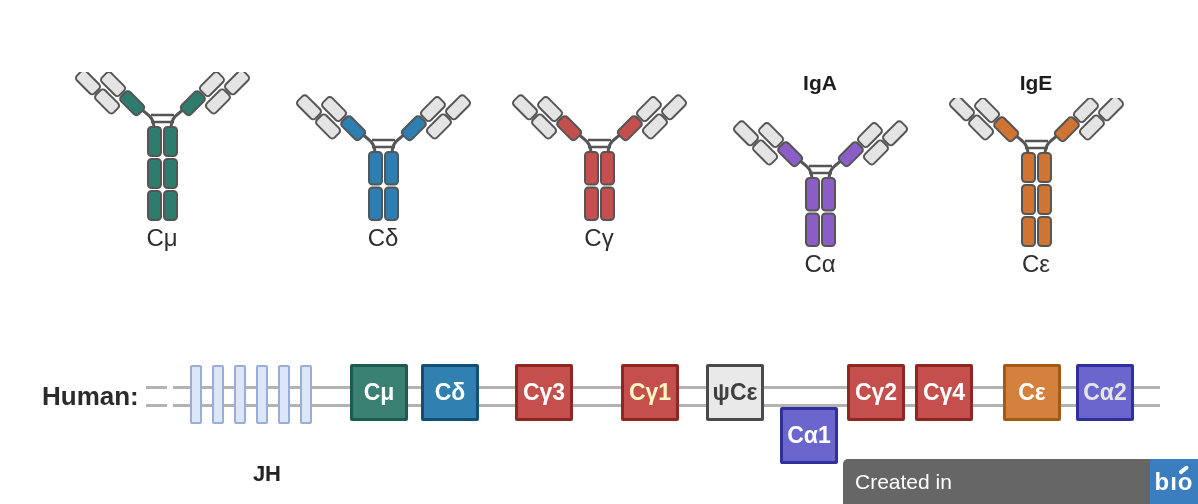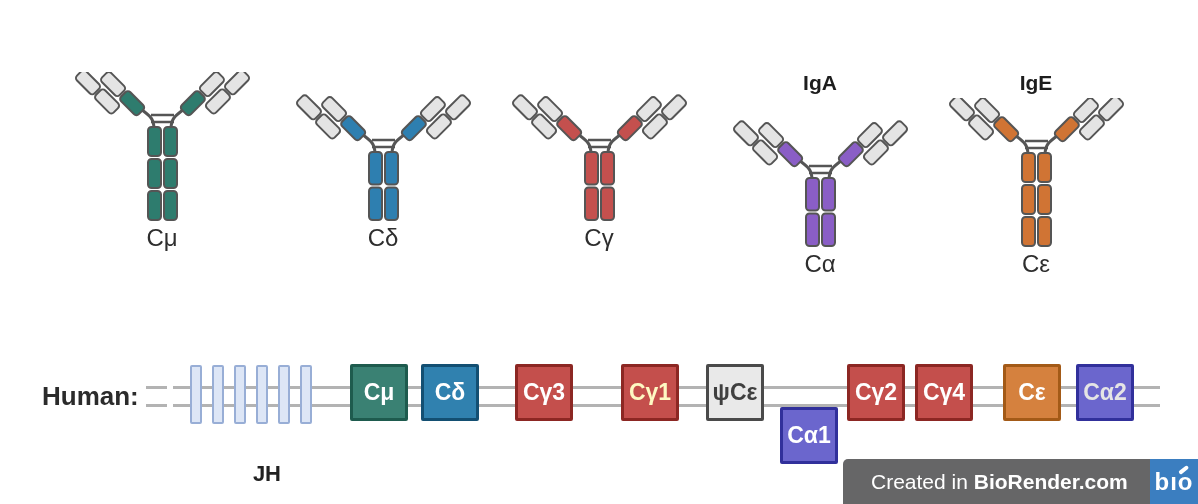--- a/index.html
+++ b/index.html
@@ -29,7 +29,7 @@
   
   .watermark{position:absolute;left:843px;bottom:0;width:355px;height:45px;display:flex;}
   .wm-text{flex:1;background:#666667;border-radius:5px 0 0 0;color:#ffffff;font-size:21px;
-    display:flex;align-items:center;padding-left:28px;white-space:pre;}
+    display:flex;align-items:center;padding-left:12px;white-space:pre;}
   .wm-text b{font-weight:bold;}
   .wm-logo{width:48px;background:#3b7ec0;color:#ffffff;font-weight:bold;font-size:24px;
     display:flex;align-items:center;justify-content:center;position:relative;letter-spacing:1px;}

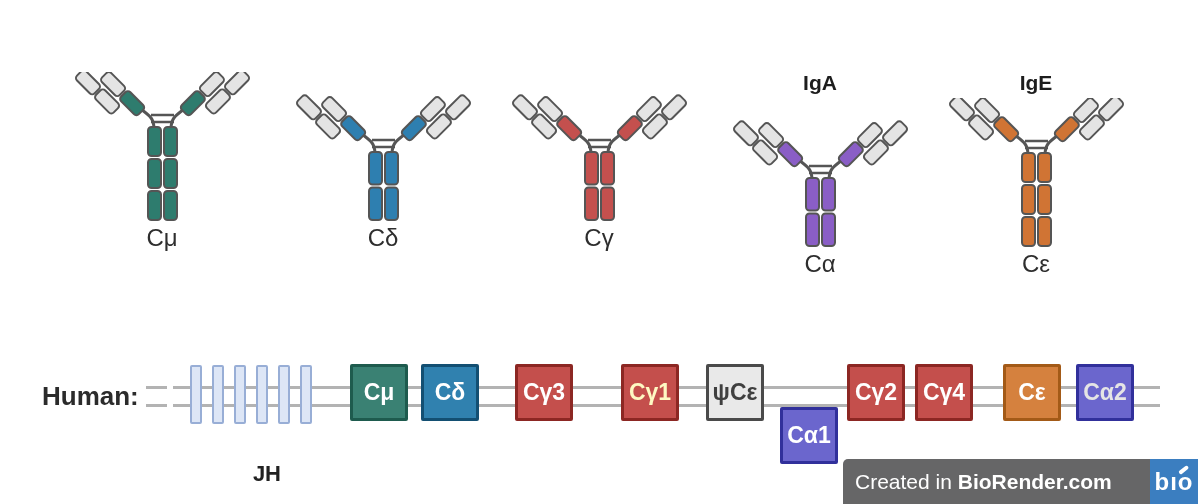--- a/index.html
+++ b/index.html
@@ -205,7 +205,7 @@
   </div>
 
   <div class="watermark">
-    <div class="wm-text" style="background: rgb(102, 102, 103);"><span>Created in </span><b>BioRender.com</b></div>
+    <div class="wm-text" style="background: rgb(102, 102, 103);"><span>Created in </span></div>
     <div class="wm-logo" style="background: rgb(59, 126, 192);">
         <span>bıo</span>
         <span class="accent"></span>

